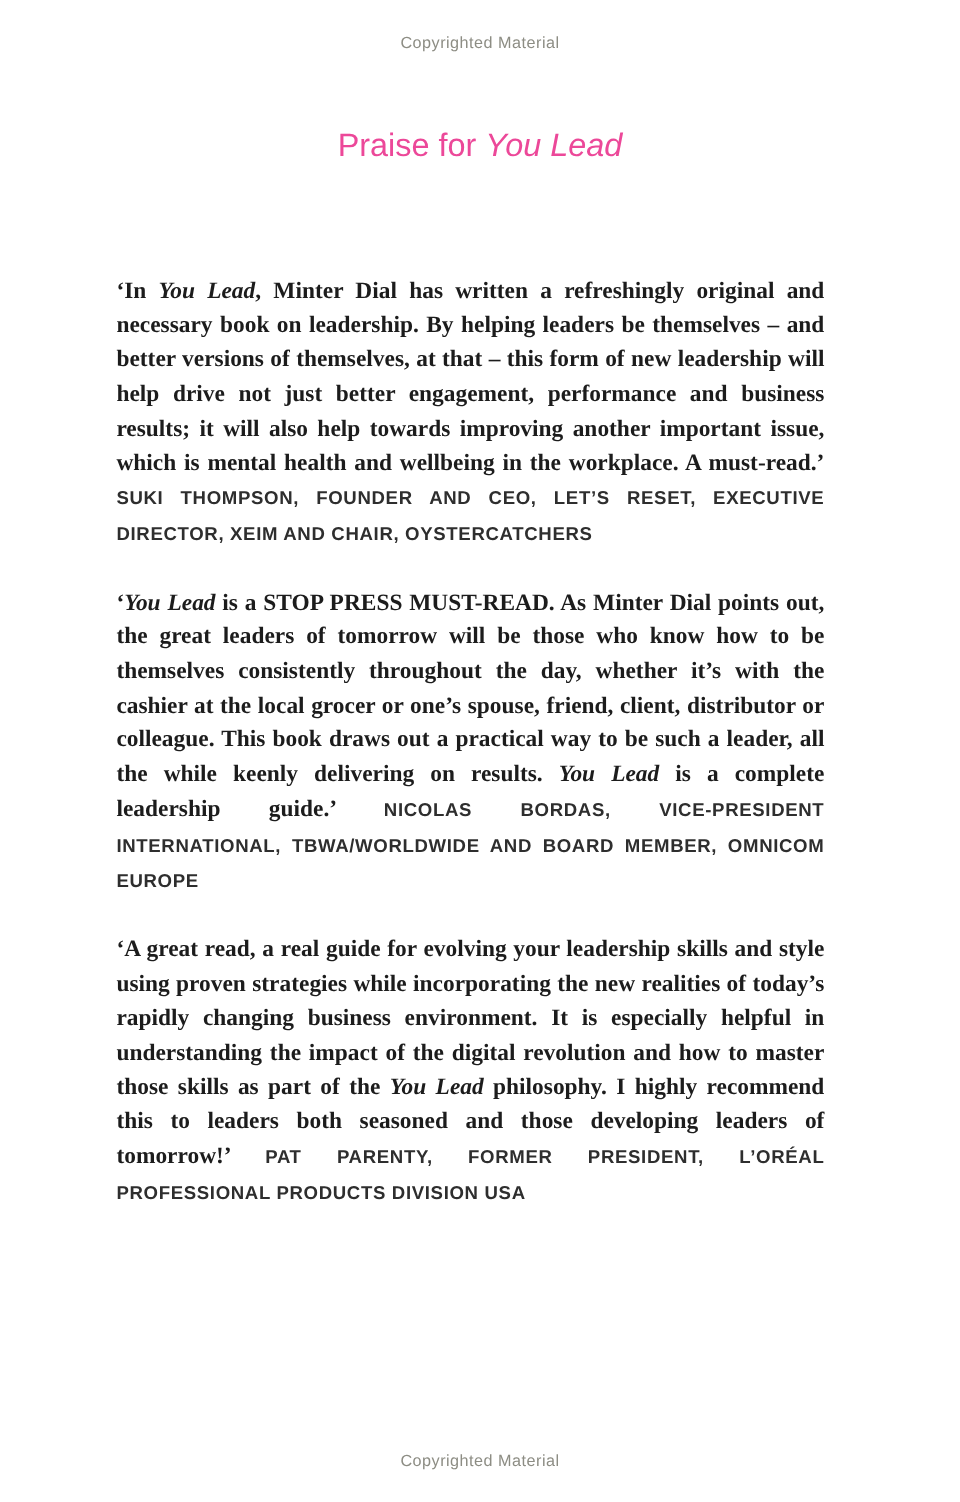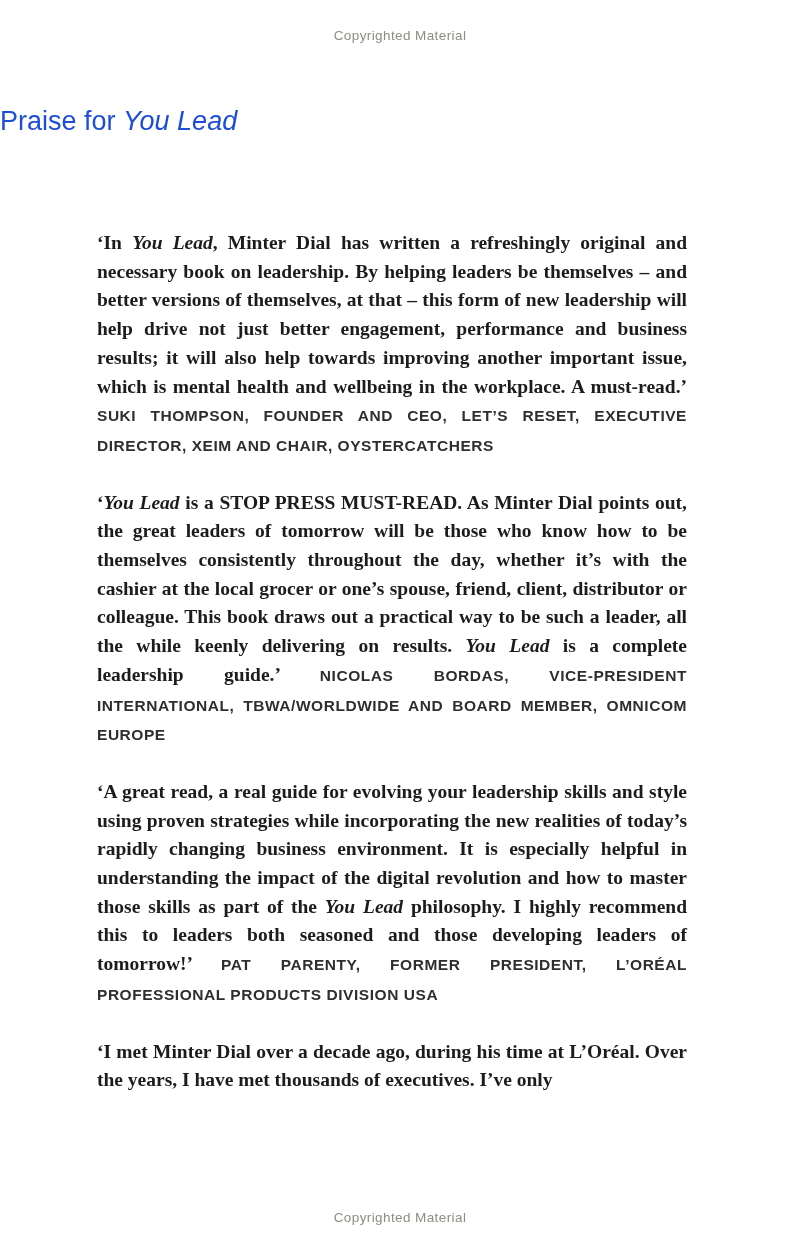--- a/index.html
+++ b/index.html
@@ -38,10 +38,11 @@
     left: 0;
     width: 100%;
     margin: 0;
+    text-align: center;
     font-family: "Liberation Sans", sans-serif;
     font-weight: 400;
     font-size: 27px;
-    color: #1d4ed8;
+    color: #ec4899;
   }
   .title .book { font-style: italic; }
   .content {

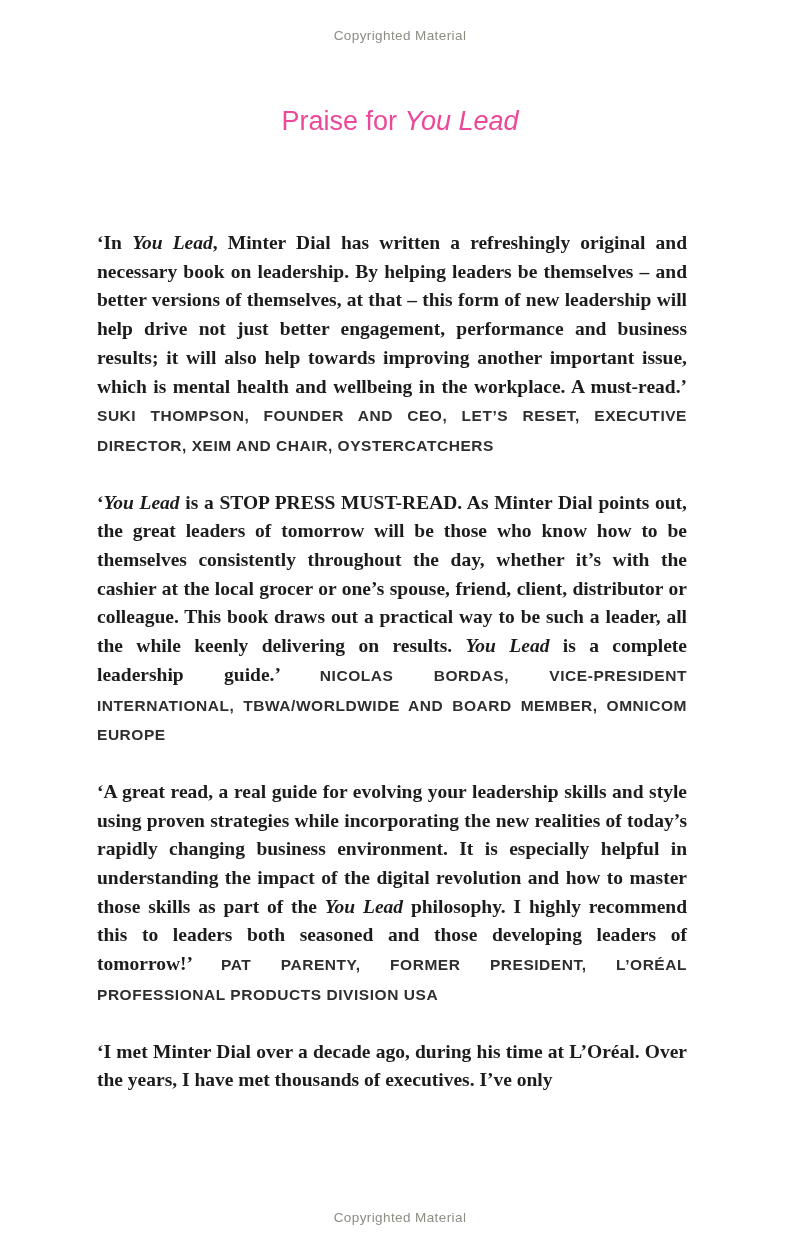--- a/index.html
+++ b/index.html
@@ -81,7 +81,6 @@
       <p class="para"><span class="seg-serif">‘In </span><span class="seg-italic">You Lead</span><span class="seg-serif">, Minter Dial has written a refreshingly original and necessary book on leadership. By helping leaders be themselves – and better versions of themselves, at that – this form of new leadership will help drive not just better engagement, performance and business results; it will also help towards improving another important issue, which is mental health and wellbeing in the workplace. A must-read.’ </span><span class="seg-attrib">SUKI THOMPSON, FOUNDER AND CEO, LET’S RESET, EXECUTIVE DIRECTOR, XEIM AND CHAIR, OYSTERCATCHERS</span></p>
       <p class="para"><span class="seg-serif">‘</span><span class="seg-italic">You Lead</span><span class="seg-serif"> is a STOP PRESS MUST-READ. As Minter Dial points out, the great leaders of tomorrow will be those who know how to be themselves consistently throughout the day, whether it’s with the cashier at the local grocer or one’s spouse, friend, client, distributor or colleague. This book draws out a practical way to be such a leader, all the while keenly delivering on results. </span><span class="seg-italic">You Lead</span><span class="seg-serif"> is a complete leadership guide.’ </span><span class="seg-attrib">NICOLAS BORDAS, VICE-PRESIDENT INTERNATIONAL, TBWA/WORLDWIDE AND BOARD MEMBER, OMNICOM EUROPE</span></p>
       <p class="para"><span class="seg-serif">‘A great read, a real guide for evolving your leadership skills and style using proven strategies while incorporating the new realities of today’s rapidly changing business environment. It is especially helpful in understanding the impact of the digital revolution and how to master those skills as part of the </span><span class="seg-italic">You Lead</span><span class="seg-serif"> philosophy. I highly recommend this to leaders both seasoned and those developing leaders of tomorrow!’ </span><span class="seg-attrib">PAT PARENTY, FORMER PRESIDENT, L’ORÉAL PROFESSIONAL PRODUCTS DIVISION USA</span></p>
-      <p class="para"><span class="seg-serif">‘I met Minter Dial over a decade ago, during his time at L’Oréal. Over the years, I have met thousands of executives. I’ve only</span></p>
     </div>
 
   <div class="copyright bottom">Copyrighted Material</div>

